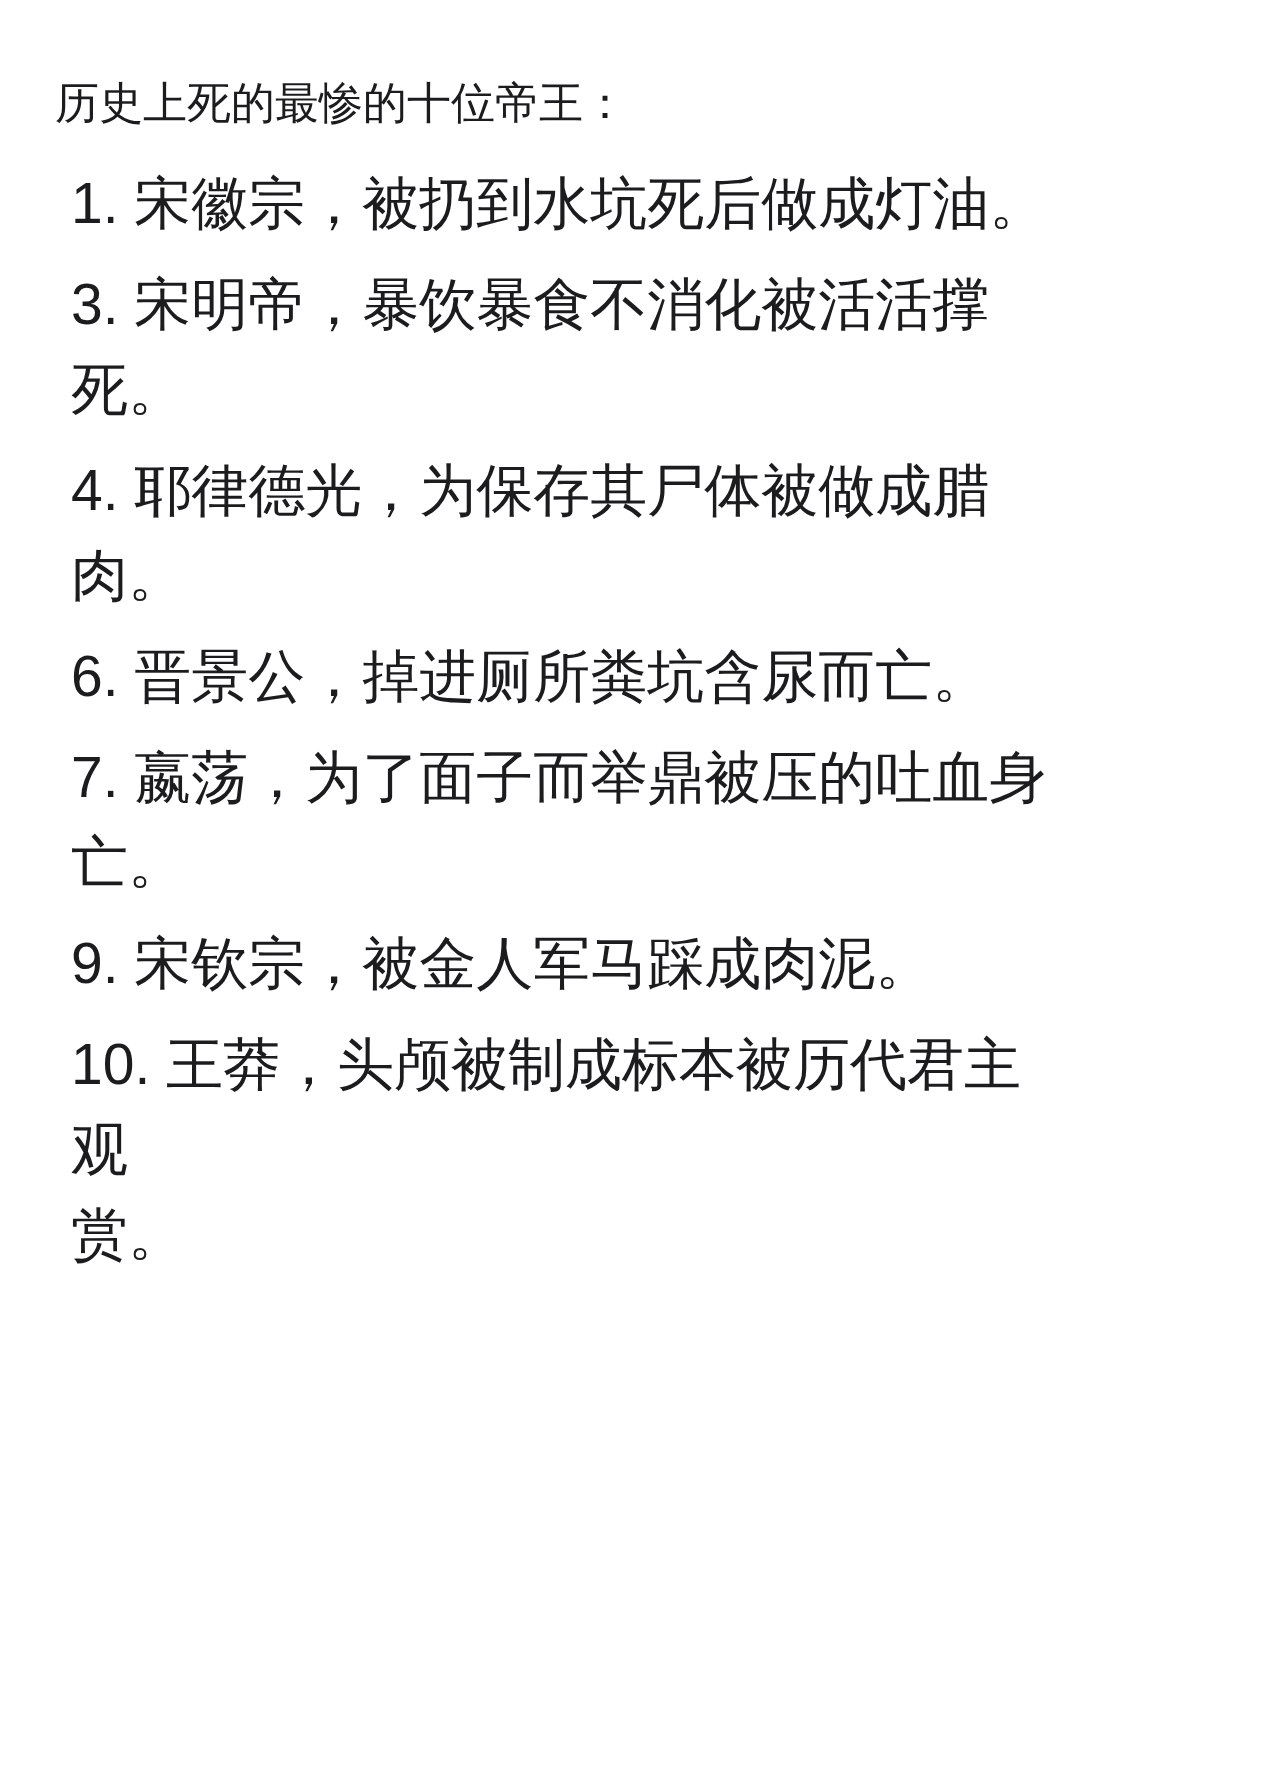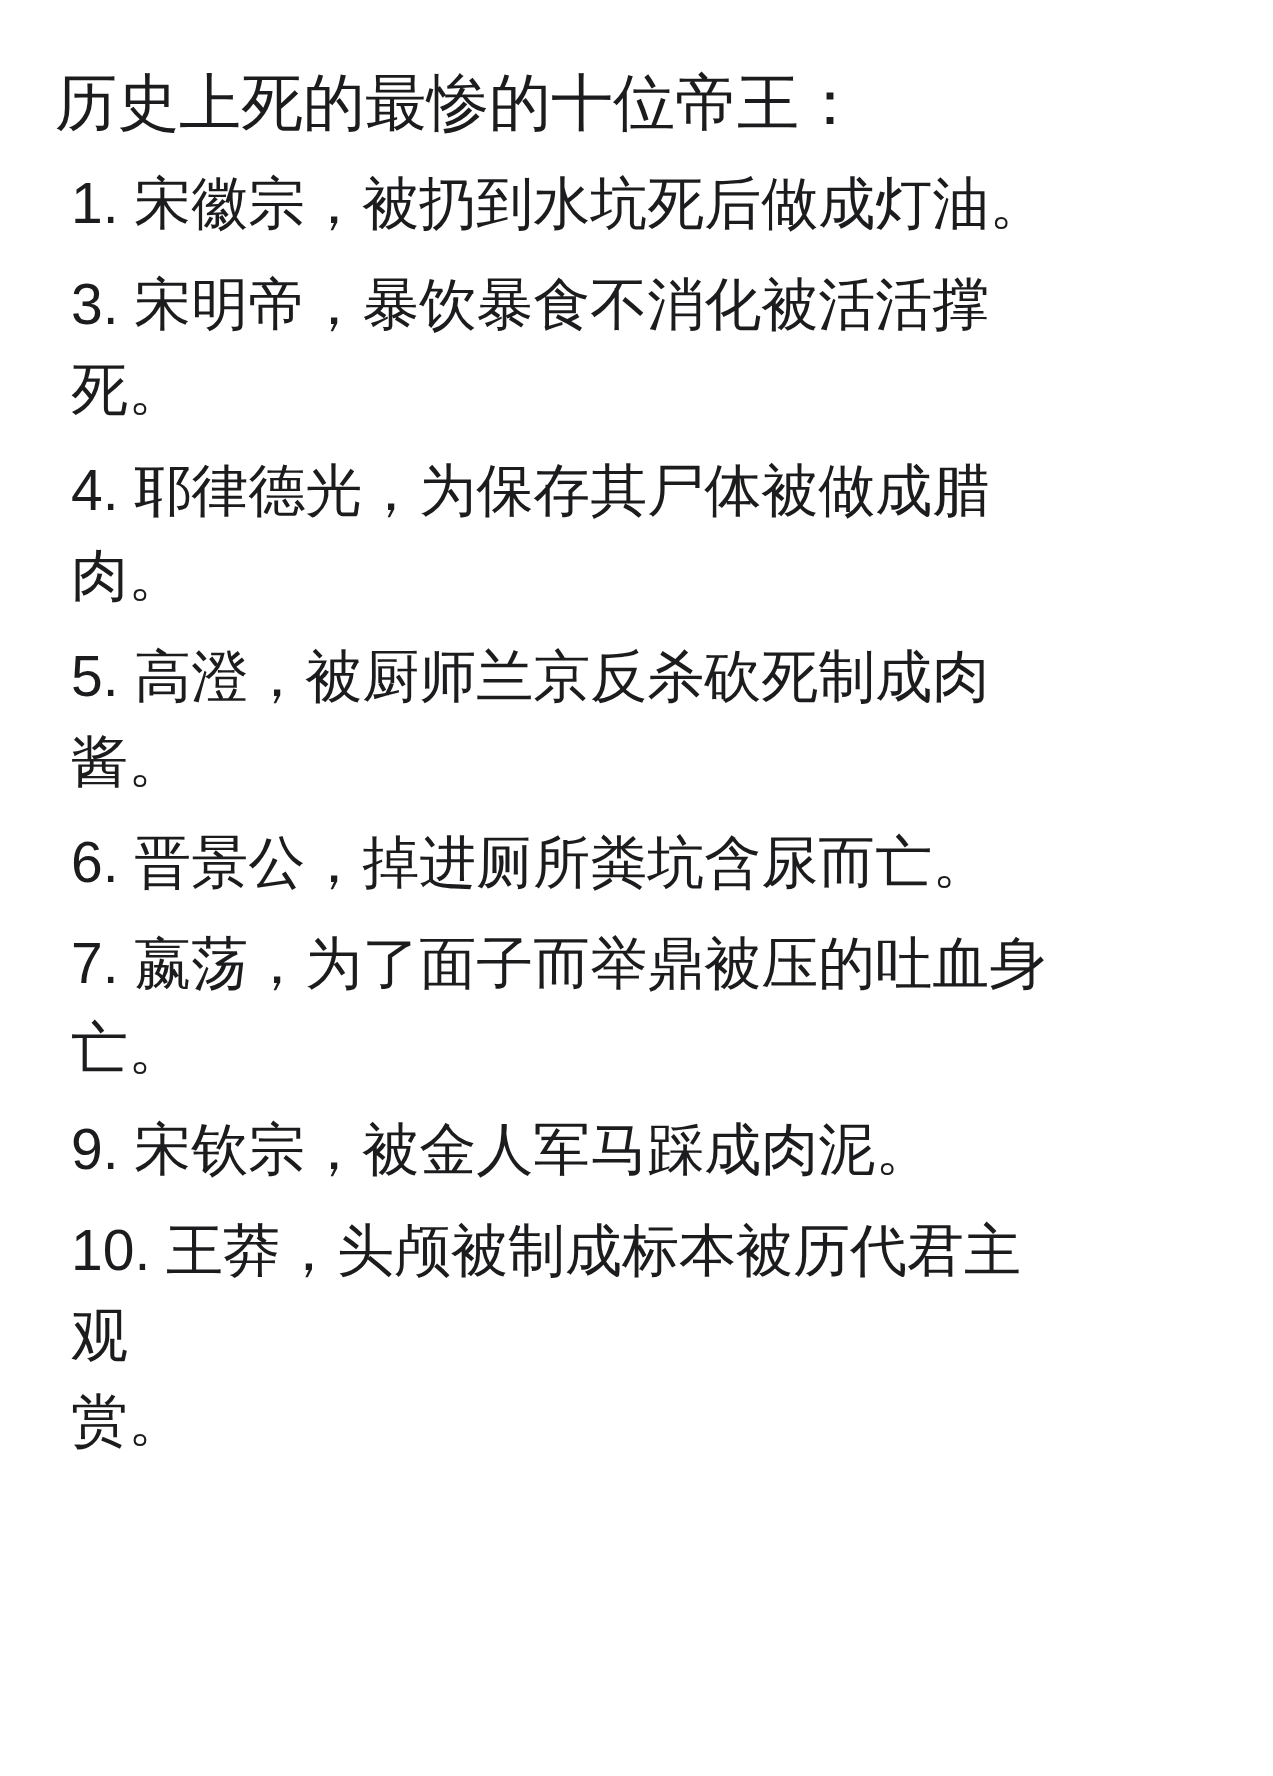--- a/index.html
+++ b/index.html
@@ -27,7 +27,7 @@
   }
   .title {
     margin: 0 0 15px 0;
-    font-size: 62px;
+    font-size: 44px;
     font-weight: 400;
     line-height: 85px;
     white-space: pre-line;

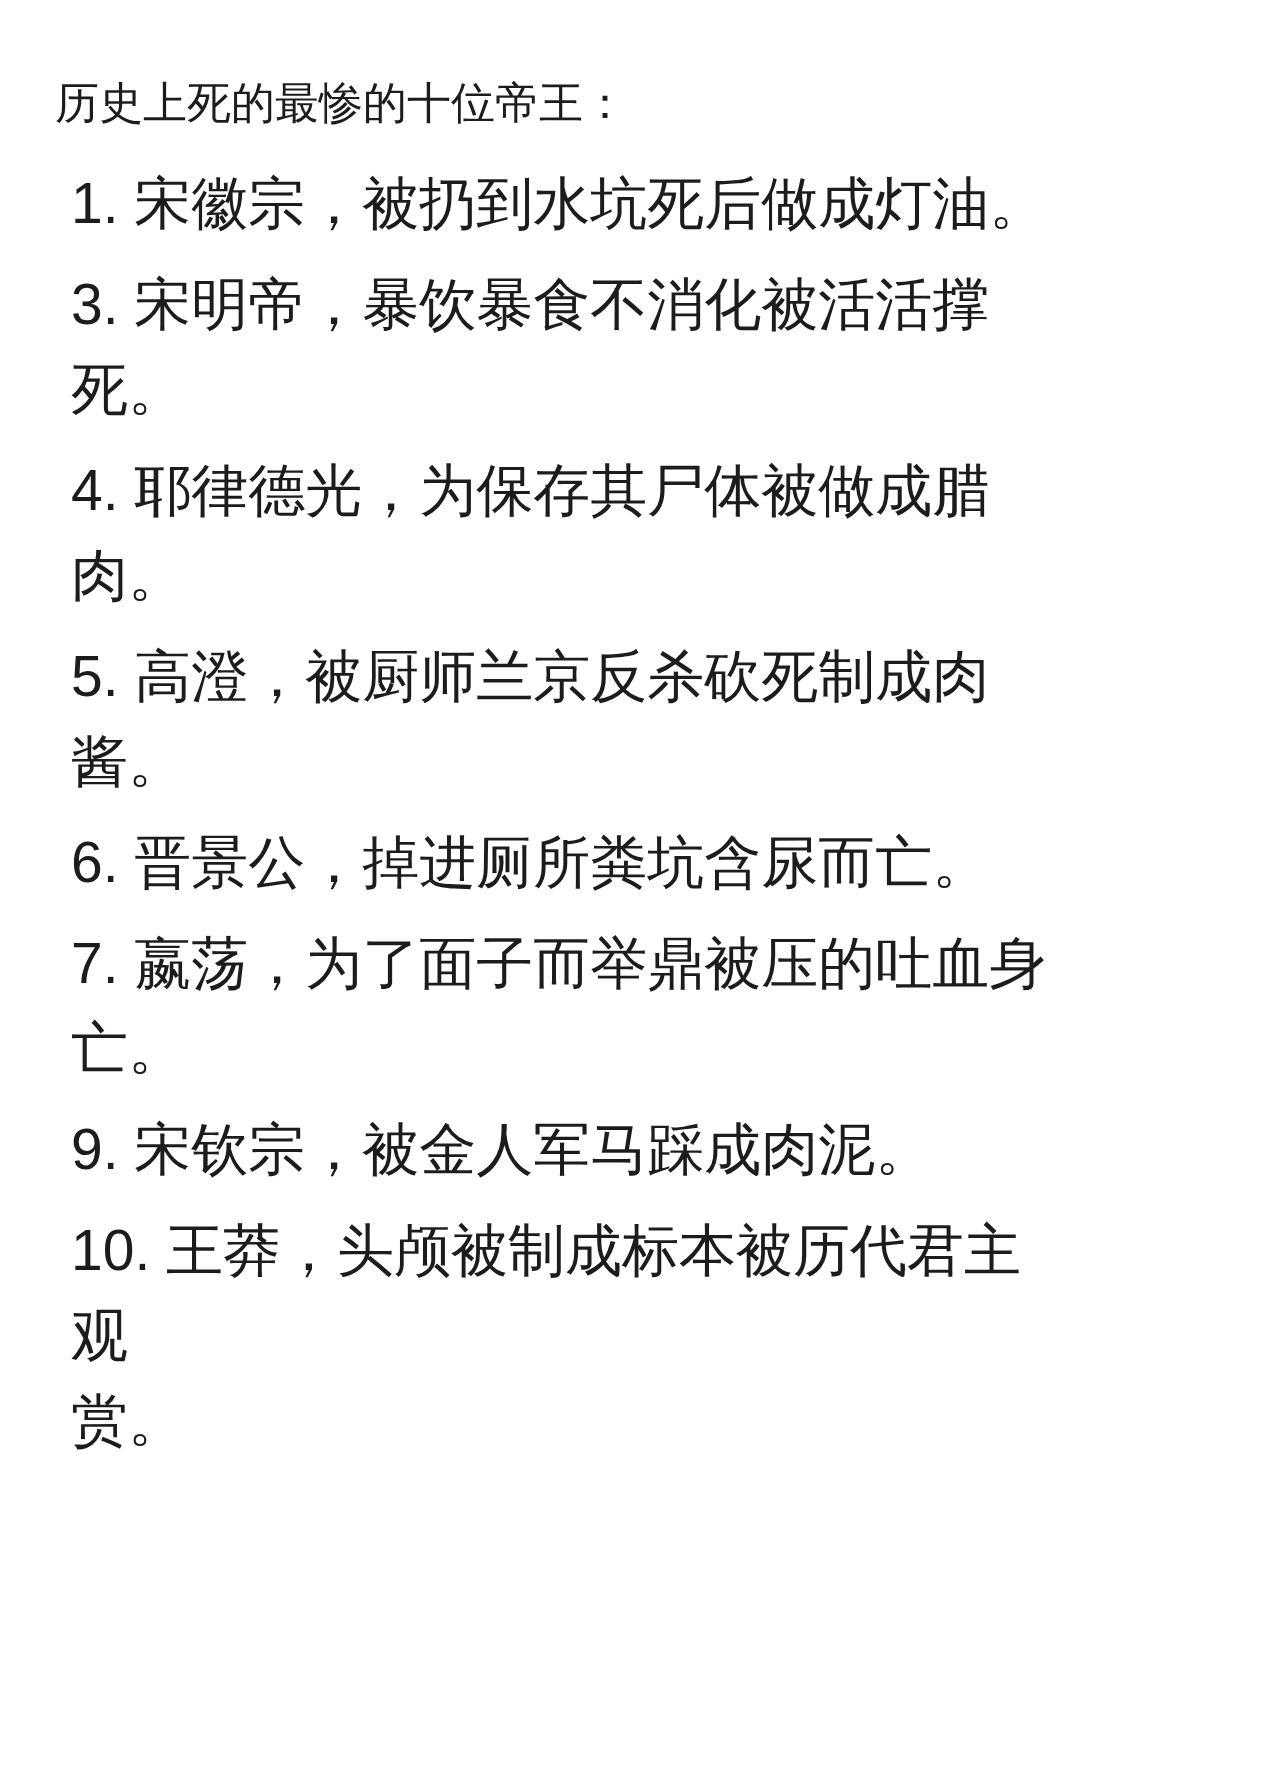--- a/index.html
+++ b/index.html
@@ -49,8 +49,6 @@
 死。</p>
     <p class="item">4. 耶律德光，为保存其尸体被做成腊
 肉。</p>
-    <p class="item">5. 高澄，被厨师兰京反杀砍死制成肉
-酱。</p>
     <p class="item">6. 晋景公，掉进厕所粪坑含尿而亡。</p>
     <p class="item">7. 嬴荡，为了面子而举鼎被压的吐血身
 亡。</p>

